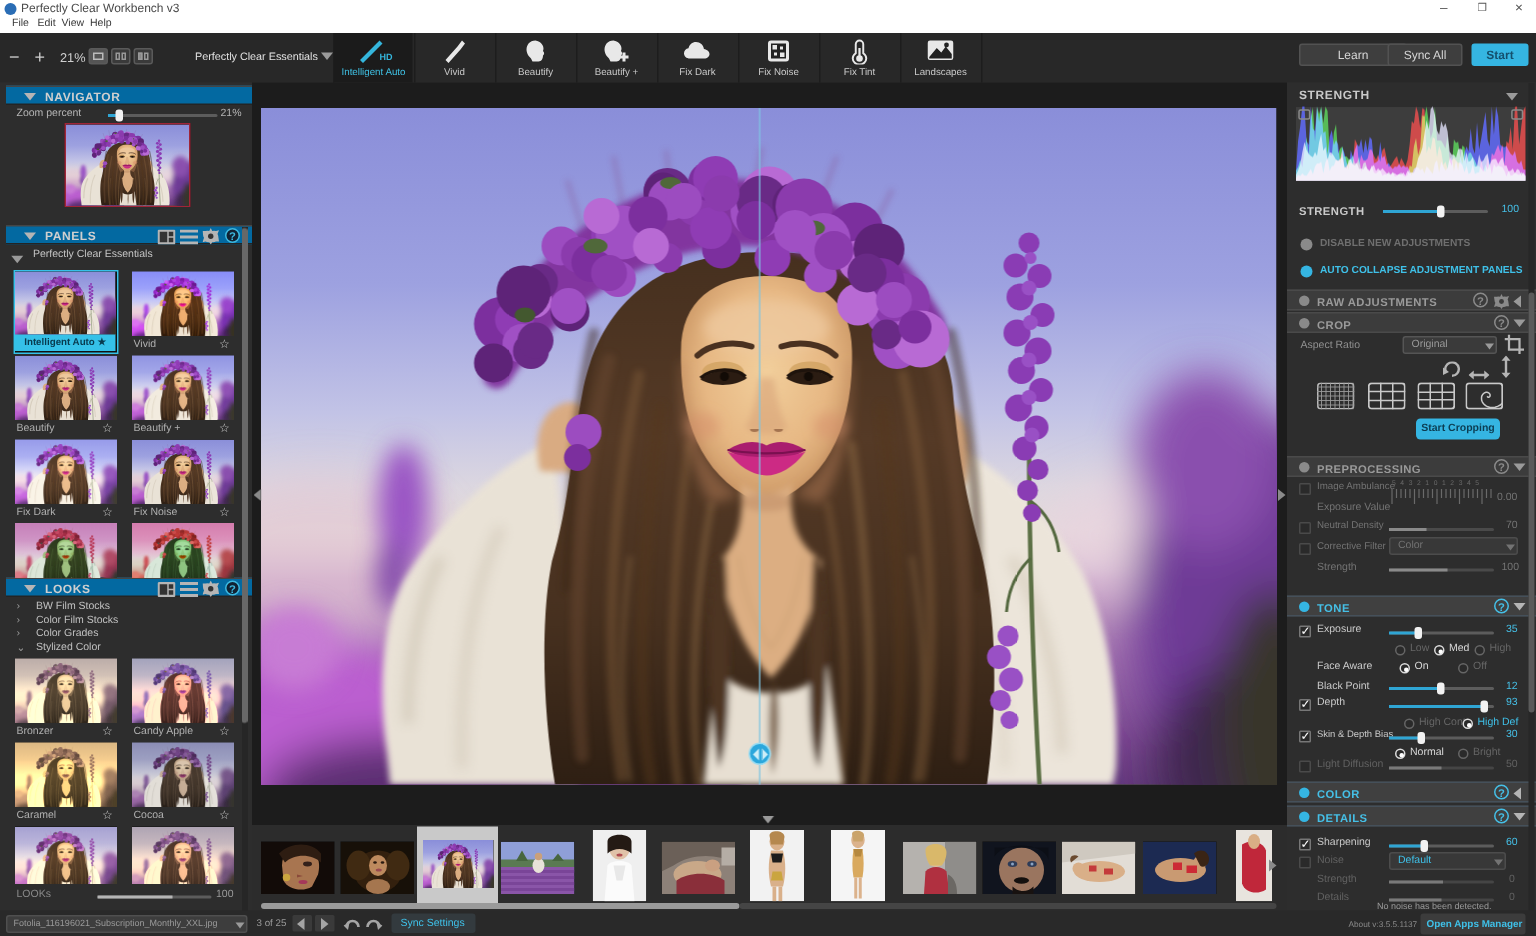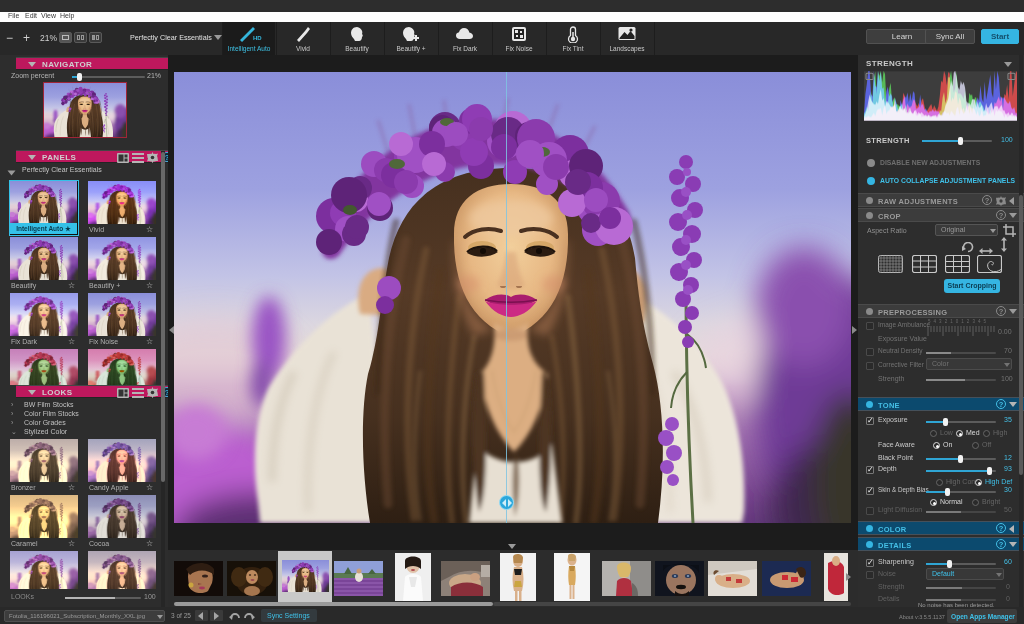--- a/index.html
+++ b/index.html
@@ -320,6 +320,13 @@
 </defs>
 </svg>
 
+<div id="titlebar">
+ <div style="position:absolute;left:3px;top:2px;width:8px;height:8px;border-radius:50%;background:#2a6db5;"></div>
+ <div class="t">Perfectly Clear Workbench v3</div>
+ <div class="winbtn" style="left:960px;top:0px;">–</div>
+ <div class="winbtn" style="left:985px;top:1px;font-size:7px;">❐</div>
+ <div class="winbtn" style="left:1010px;">×</div>
+</div>
 <div id="menubar">
  <span style="left:8px;">File</span>
       <span style="left:25px;">Edit</span>

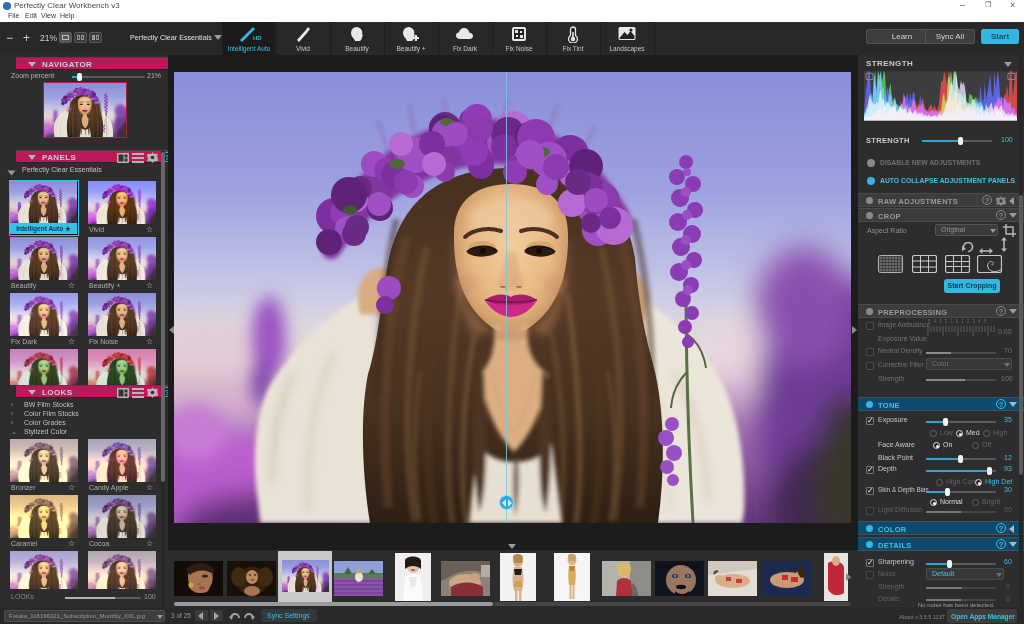--- a/index.html
+++ b/index.html
@@ -30,7 +30,7 @@
 #canvas{position:absolute;top:55px;left:168px;width:690px;height:495px;background:#1c1c1c;}
 #filmstrip{position:absolute;top:550px;left:168px;width:690px;height:57px;background:#2c2c2c;overflow:hidden;}
 #statusbar{position:absolute;top:607px;left:0;width:1024px;height:17px;background:#292929;}
-.phead{position:absolute;left:16px;width:100%;height:13px;background:#be185d;border-top:1px solid #454545;border-bottom:1px solid #242424;}
+.phead{position:absolute;left:4px;width:100%;height:13px;background:#0369a1;border-top:1px solid #454545;border-bottom:1px solid #242424;}
 .phead .tri{position:absolute;left:12px;top:4px;width:0;height:0;border-left:4px solid transparent;border-right:4px solid transparent;border-top:5px solid #b5b5b5;}
 .phead .nm{position:absolute;left:26px;top:2px;font-size:8px;font-weight:bold;color:#cfcfcf;letter-spacing:.4px;}
 .sm{font-size:7px;color:#b0b0b0;}

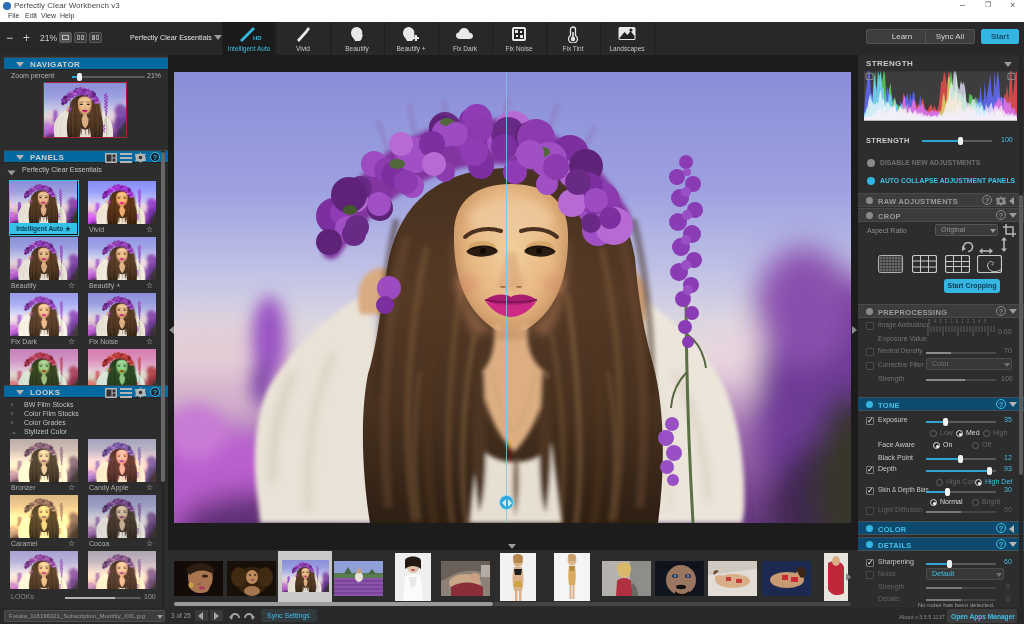--- a/index.html
+++ b/index.html
@@ -54,7 +54,7 @@
 .sechead{position:absolute;left:0;width:100%;height:14px;background:#3c3c3c;border:1px solid #4a4a4a;border-left:none;border-right:none;}
 .sechead .dot{position:absolute;left:8px;top:3px;width:7px;height:7px;border-radius:50%;background:#8a8a8a;}
 .sechead .nm{position:absolute;left:20px;top:3px;font-size:7.5px;font-weight:bold;color:#9a9a9a;letter-spacing:.3px;}
-.sechead.cyh{background:#0c4a6e;border-color:#45505a;}
+.sechead.cyh{background:#404040;border-color:#45505a;}
 .sechead.cyh .dot{background:#35b5e2;}
 .sechead.cyh .nm{color:#45bfe6;}
 

